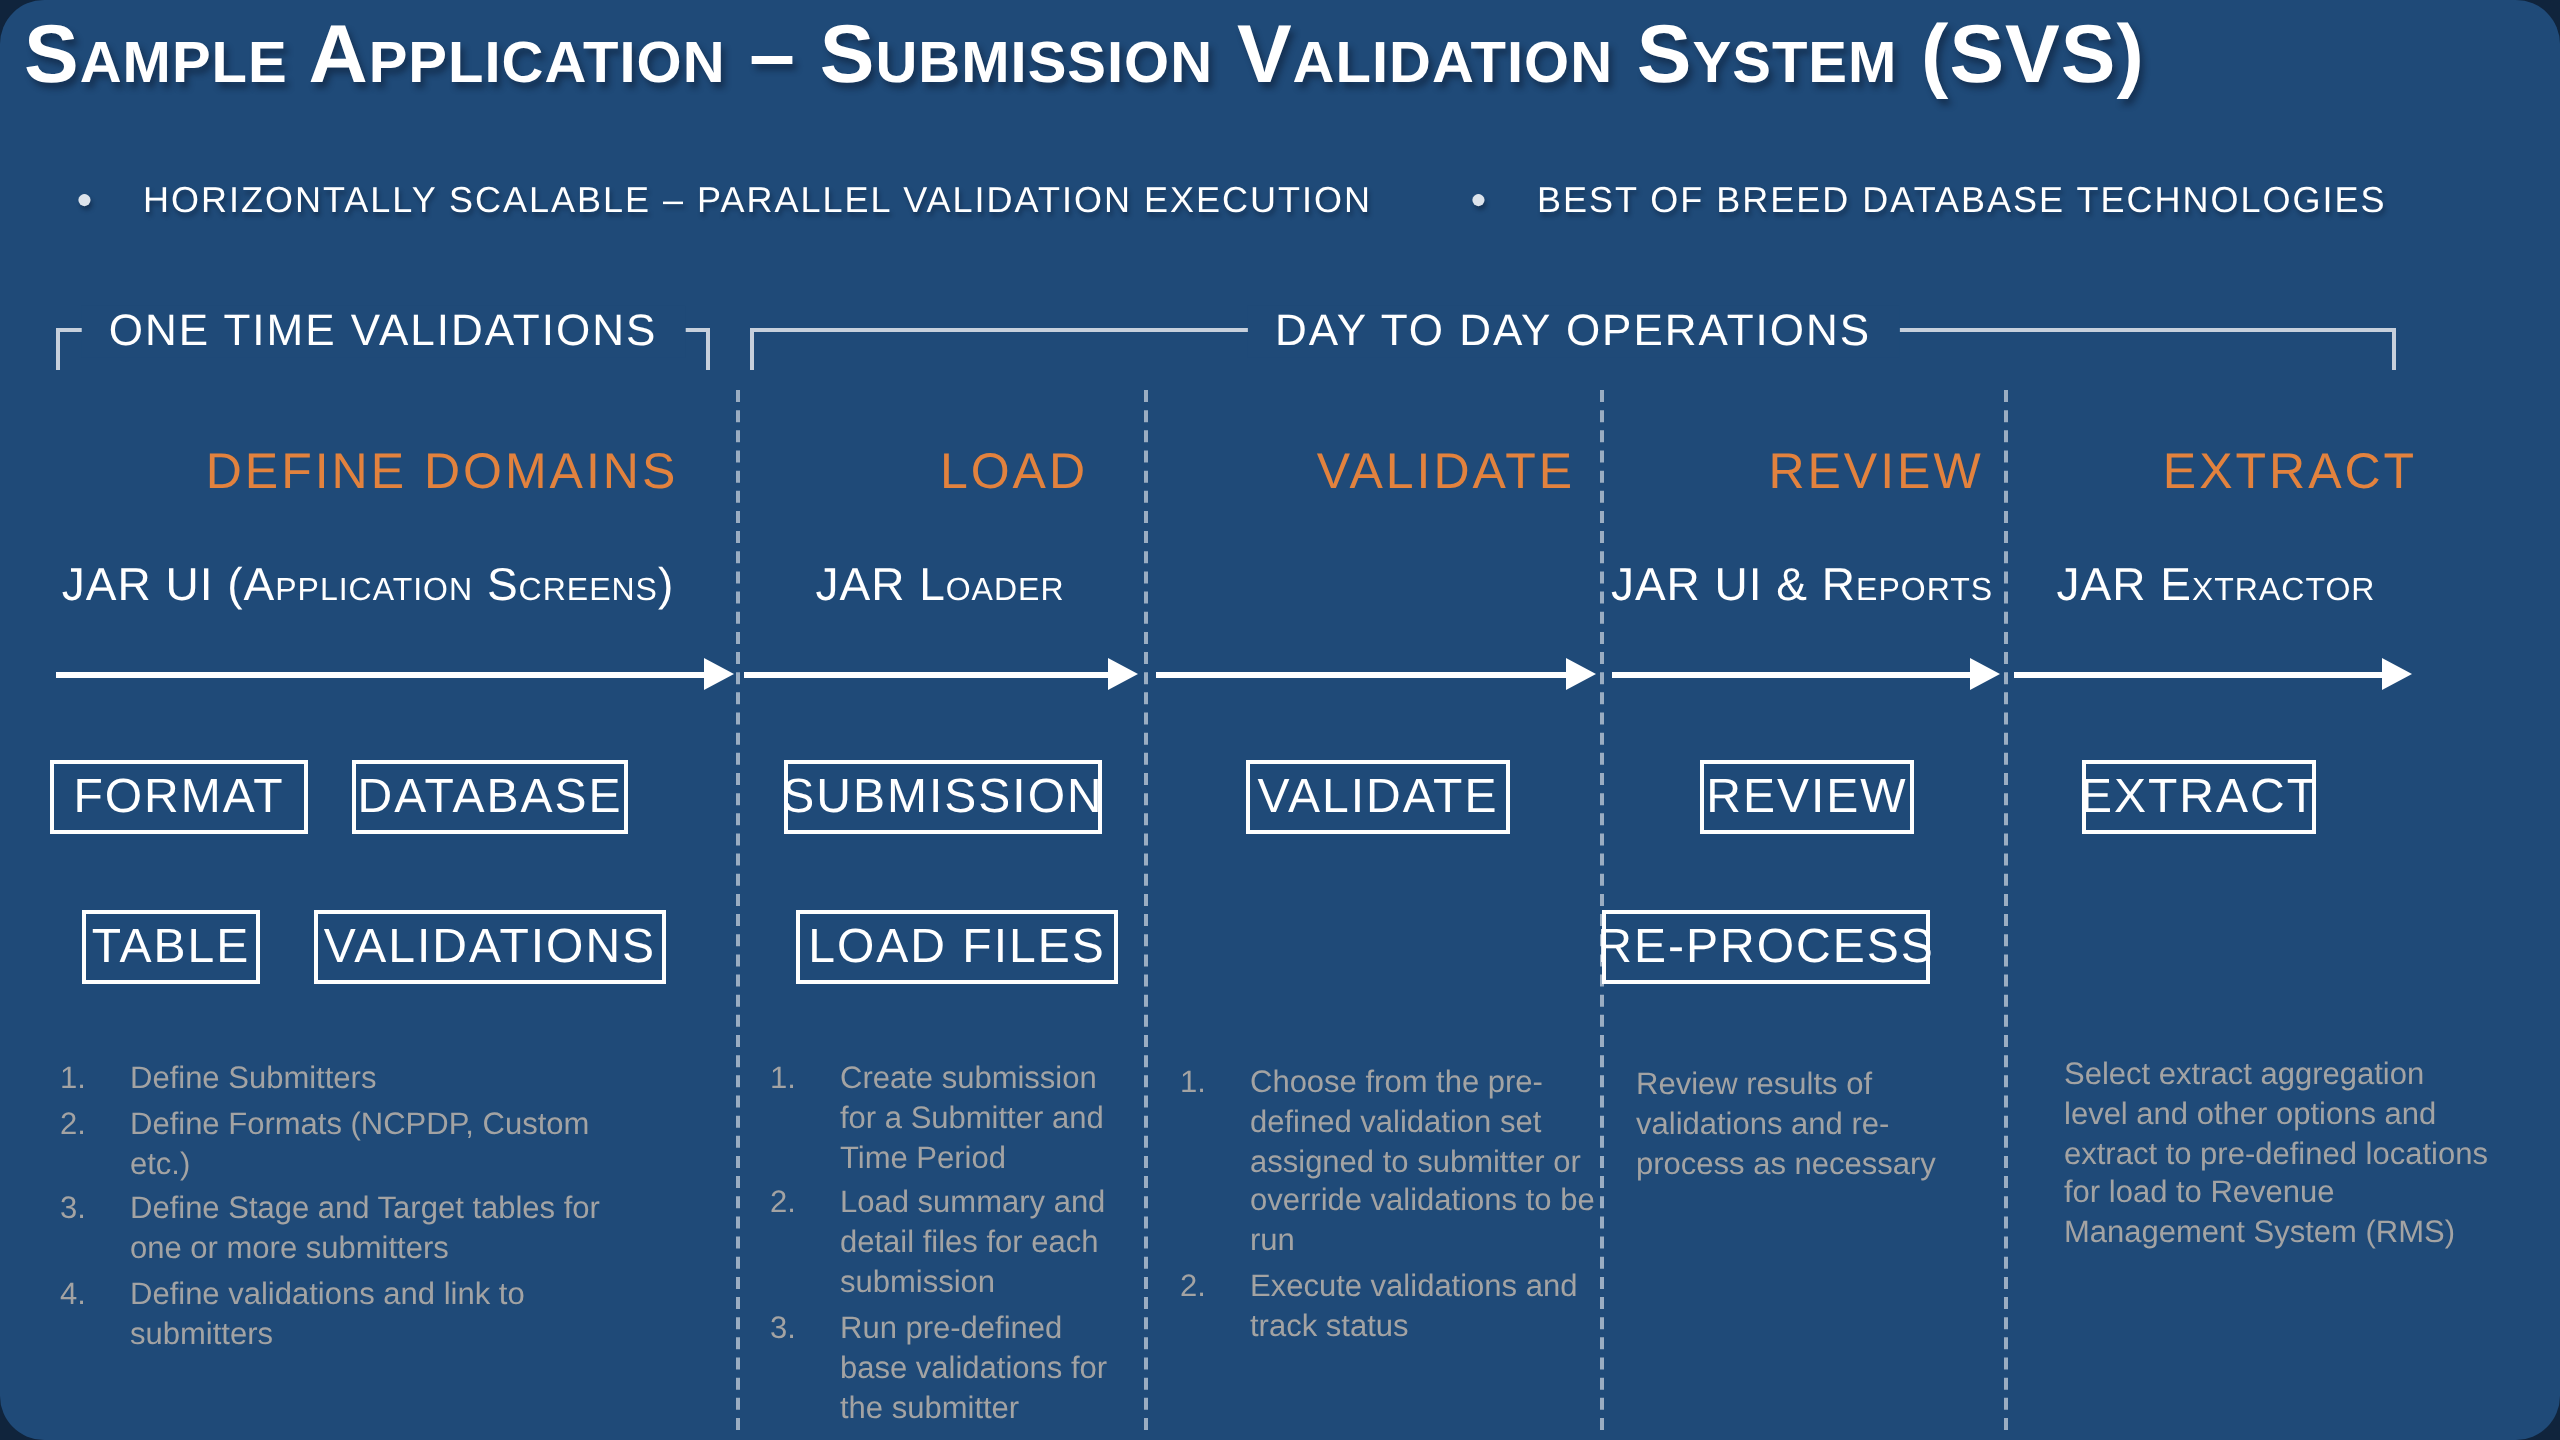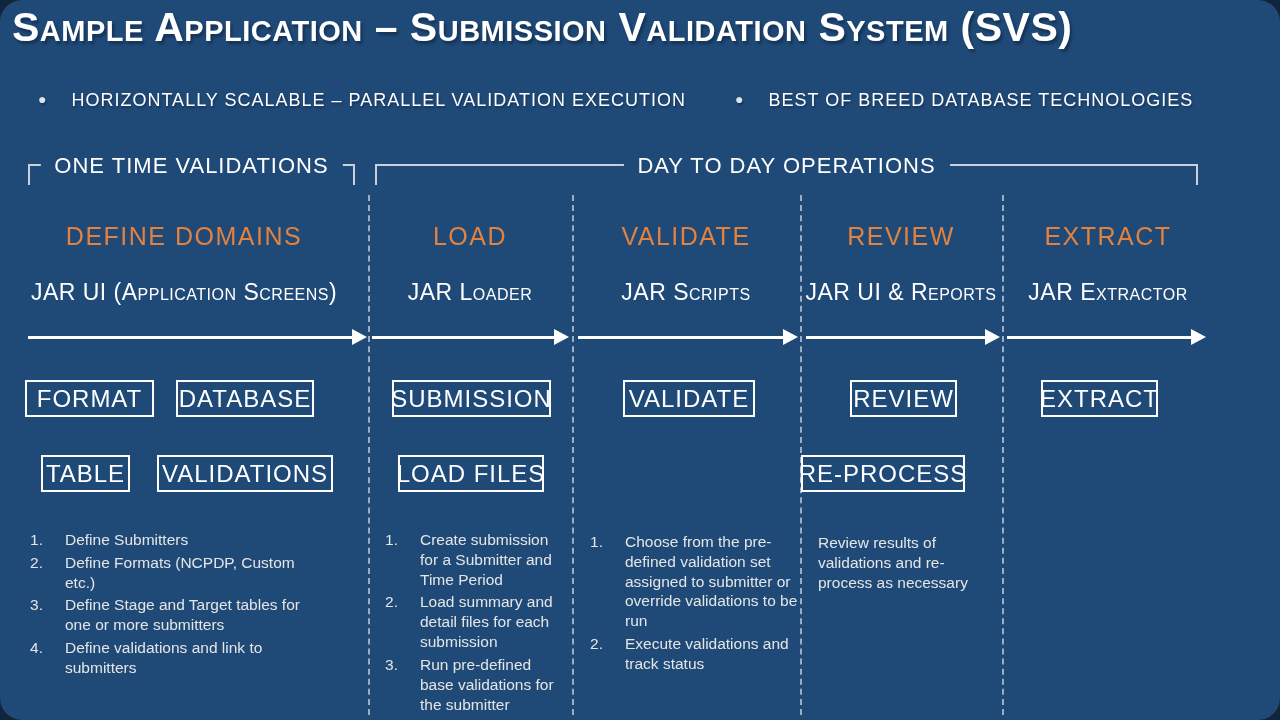--- a/index.html
+++ b/index.html
@@ -41,7 +41,7 @@
   .bracket-2{left:375px;width:823px;}
   
   .col-header{position:absolute;top:222px;text-align:center;color:var(--orange);
-    font-size:25px;letter-spacing:1.5px;white-space:nowrap;}
+    font-size:25px;letter-spacing:1.5px;white-space:nowrap;margin-left:37px;}
   .tool-label{position:absolute;top:279px;text-align:center;font-size:23px;
     font-variant:small-caps;letter-spacing:.5px;white-space:nowrap;}
   .cw1{left:0px;width:368px;} .cw2{left:368px;width:204px;} .cw3{left:572px;width:228px;}

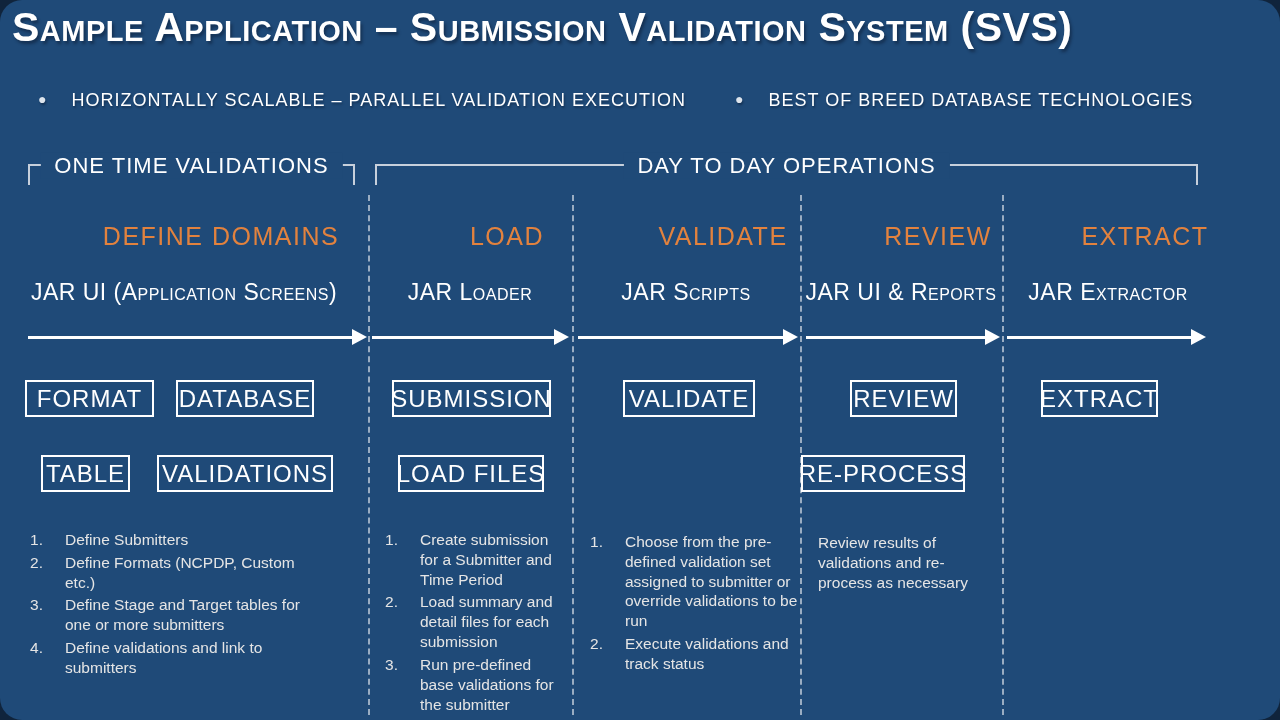--- a/index.html
+++ b/index.html
@@ -117,7 +117,6 @@
 
   <div class="tool-label cw1">JAR UI (Application Screens)</div>
   <div class="tool-label cw2">JAR Loader</div>
-  <div class="tool-label cw3">JAR Scripts</div>
   <div class="tool-label cw4">JAR UI &amp; Reports</div>
   <div class="tool-label cw5">JAR Extractor</div>
 

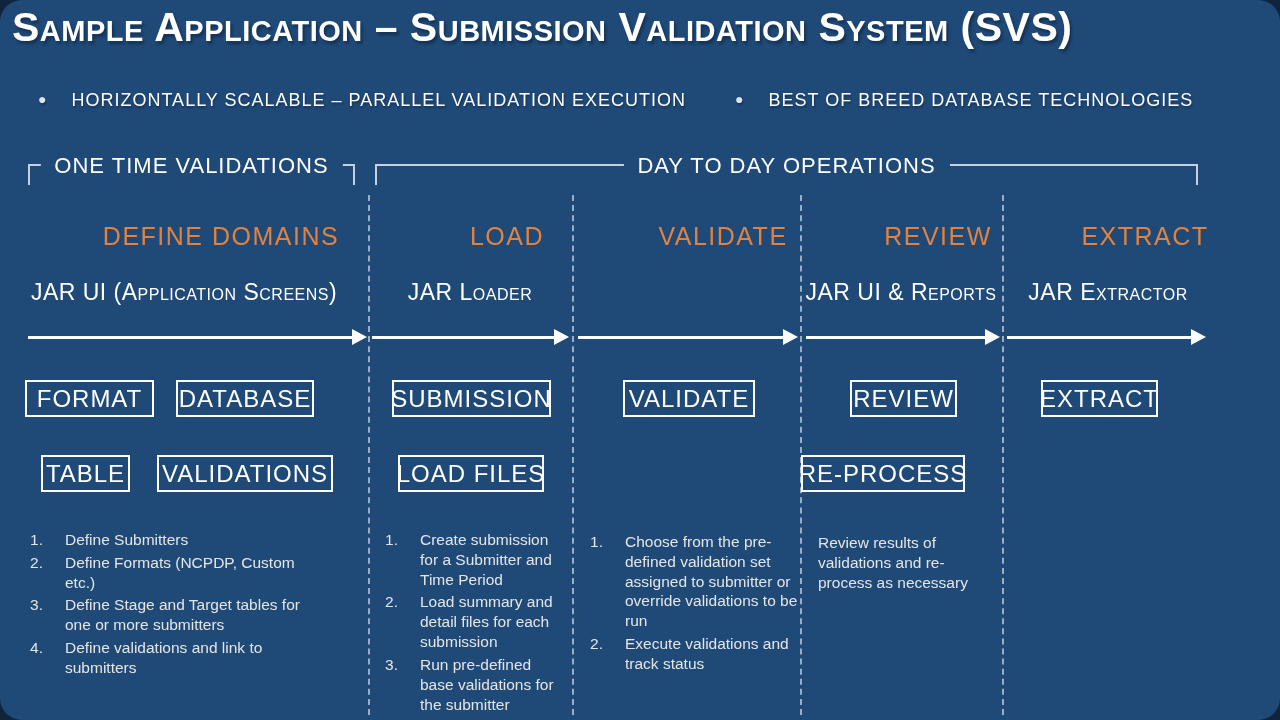--- a/index.html
+++ b/index.html
@@ -74,7 +74,7 @@
   .bx-extract{left:1041px;top:380px;width:117px;}
   .bx-table{left:41px;top:455px;width:89px;}
   .bx-validations{left:157px;top:455px;width:176px;}
-  .bx-loadfiles{left:398px;top:455px;width:146px;}
+  .bx-loadfiles{left:398px;top:455px;width:161px;}
   .bx-reprocess{left:801px;top:455px;width:164px;}
   
   .notes{position:absolute;font-size:15.5px;line-height:1.28;color:#e5e5e5;}

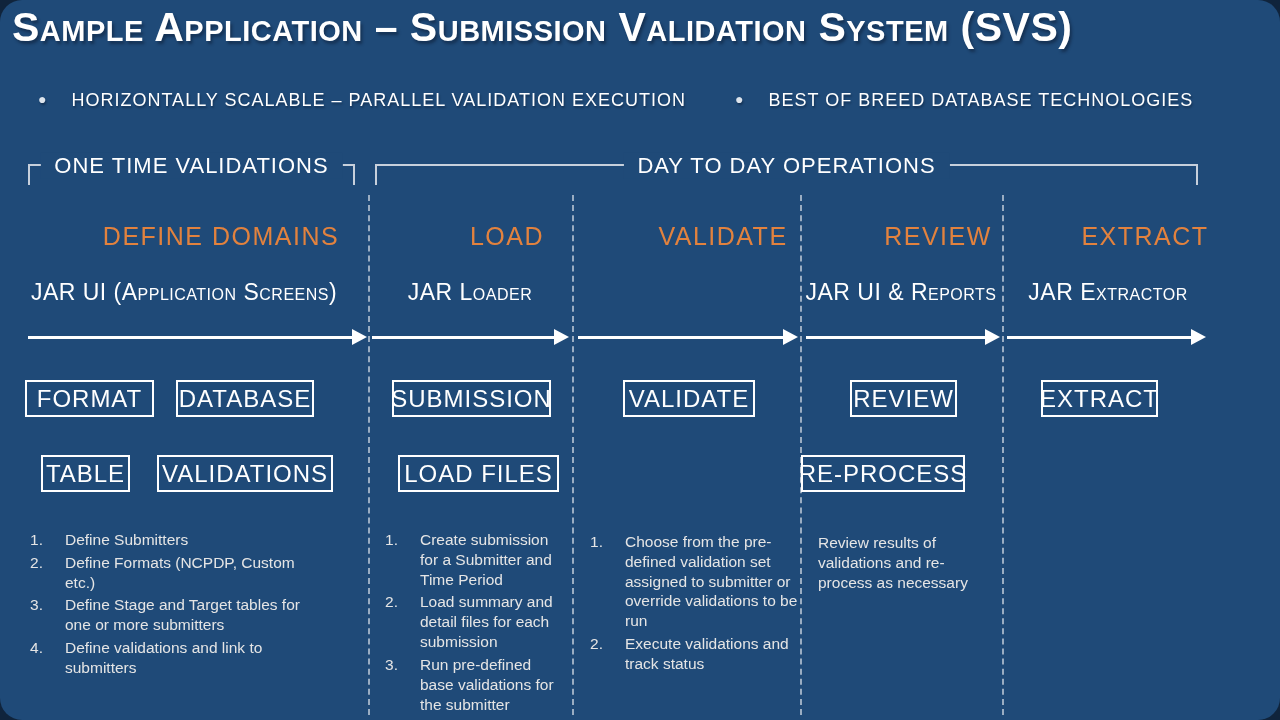--- a/index.html
+++ b/index.html
@@ -77,7 +77,7 @@
   .bx-loadfiles{left:398px;top:455px;width:161px;}
   .bx-reprocess{left:801px;top:455px;width:164px;}
   
-  .notes{position:absolute;font-size:15.5px;line-height:1.28;color:#e5e5e5;}
+  .notes{position:absolute;font-size:15.5px;line-height:1.28;color:#a3a3a3;}
   .notes .item{margin-bottom:3px;}
   .notes.numbered{counter-reset:n;}
   .notes.numbered .item{counter-increment:n;position:relative;padding-left:37px;}

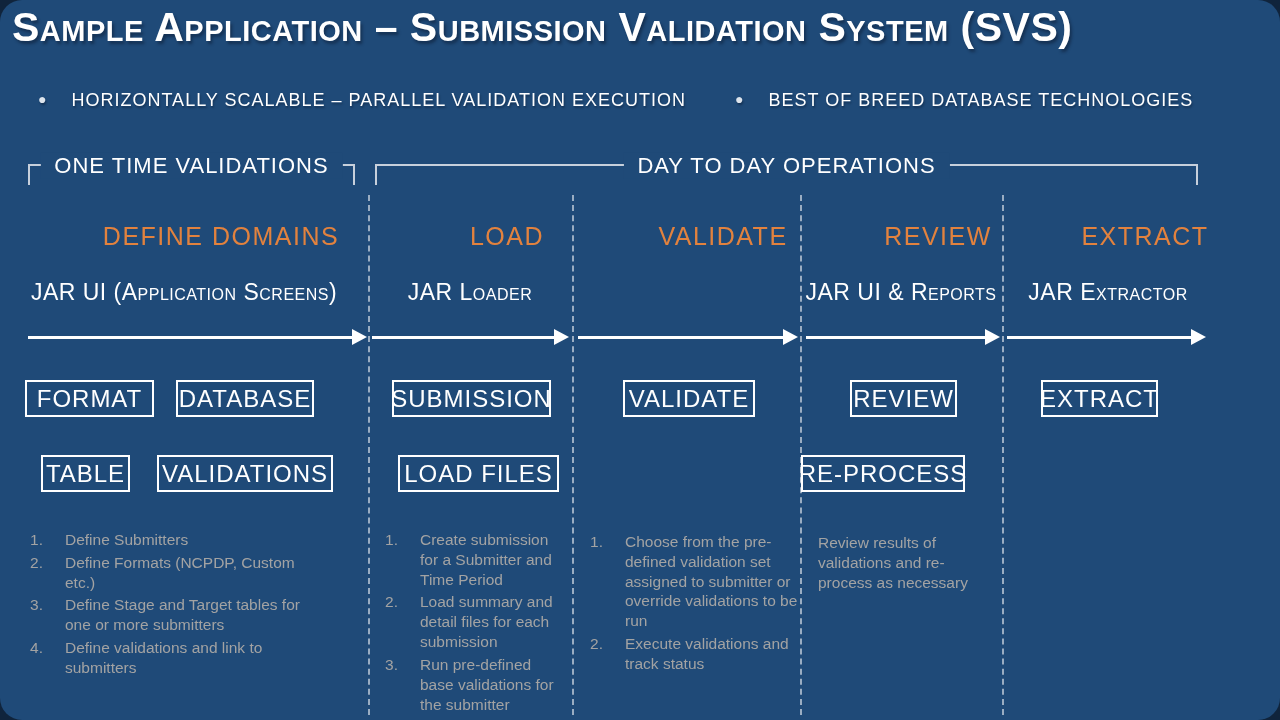--- a/index.html
+++ b/index.html
@@ -164,6 +164,9 @@
     <div class="item">Review results of validations and re-process as necessary</div>
   </div>
 
+  <div class="notes nt5">
+    <div class="item">Select extract aggregation level and other options and extract to pre-defined locations for load to Revenue Management System (RMS)</div>
+  </div>
 
 </div>
 

